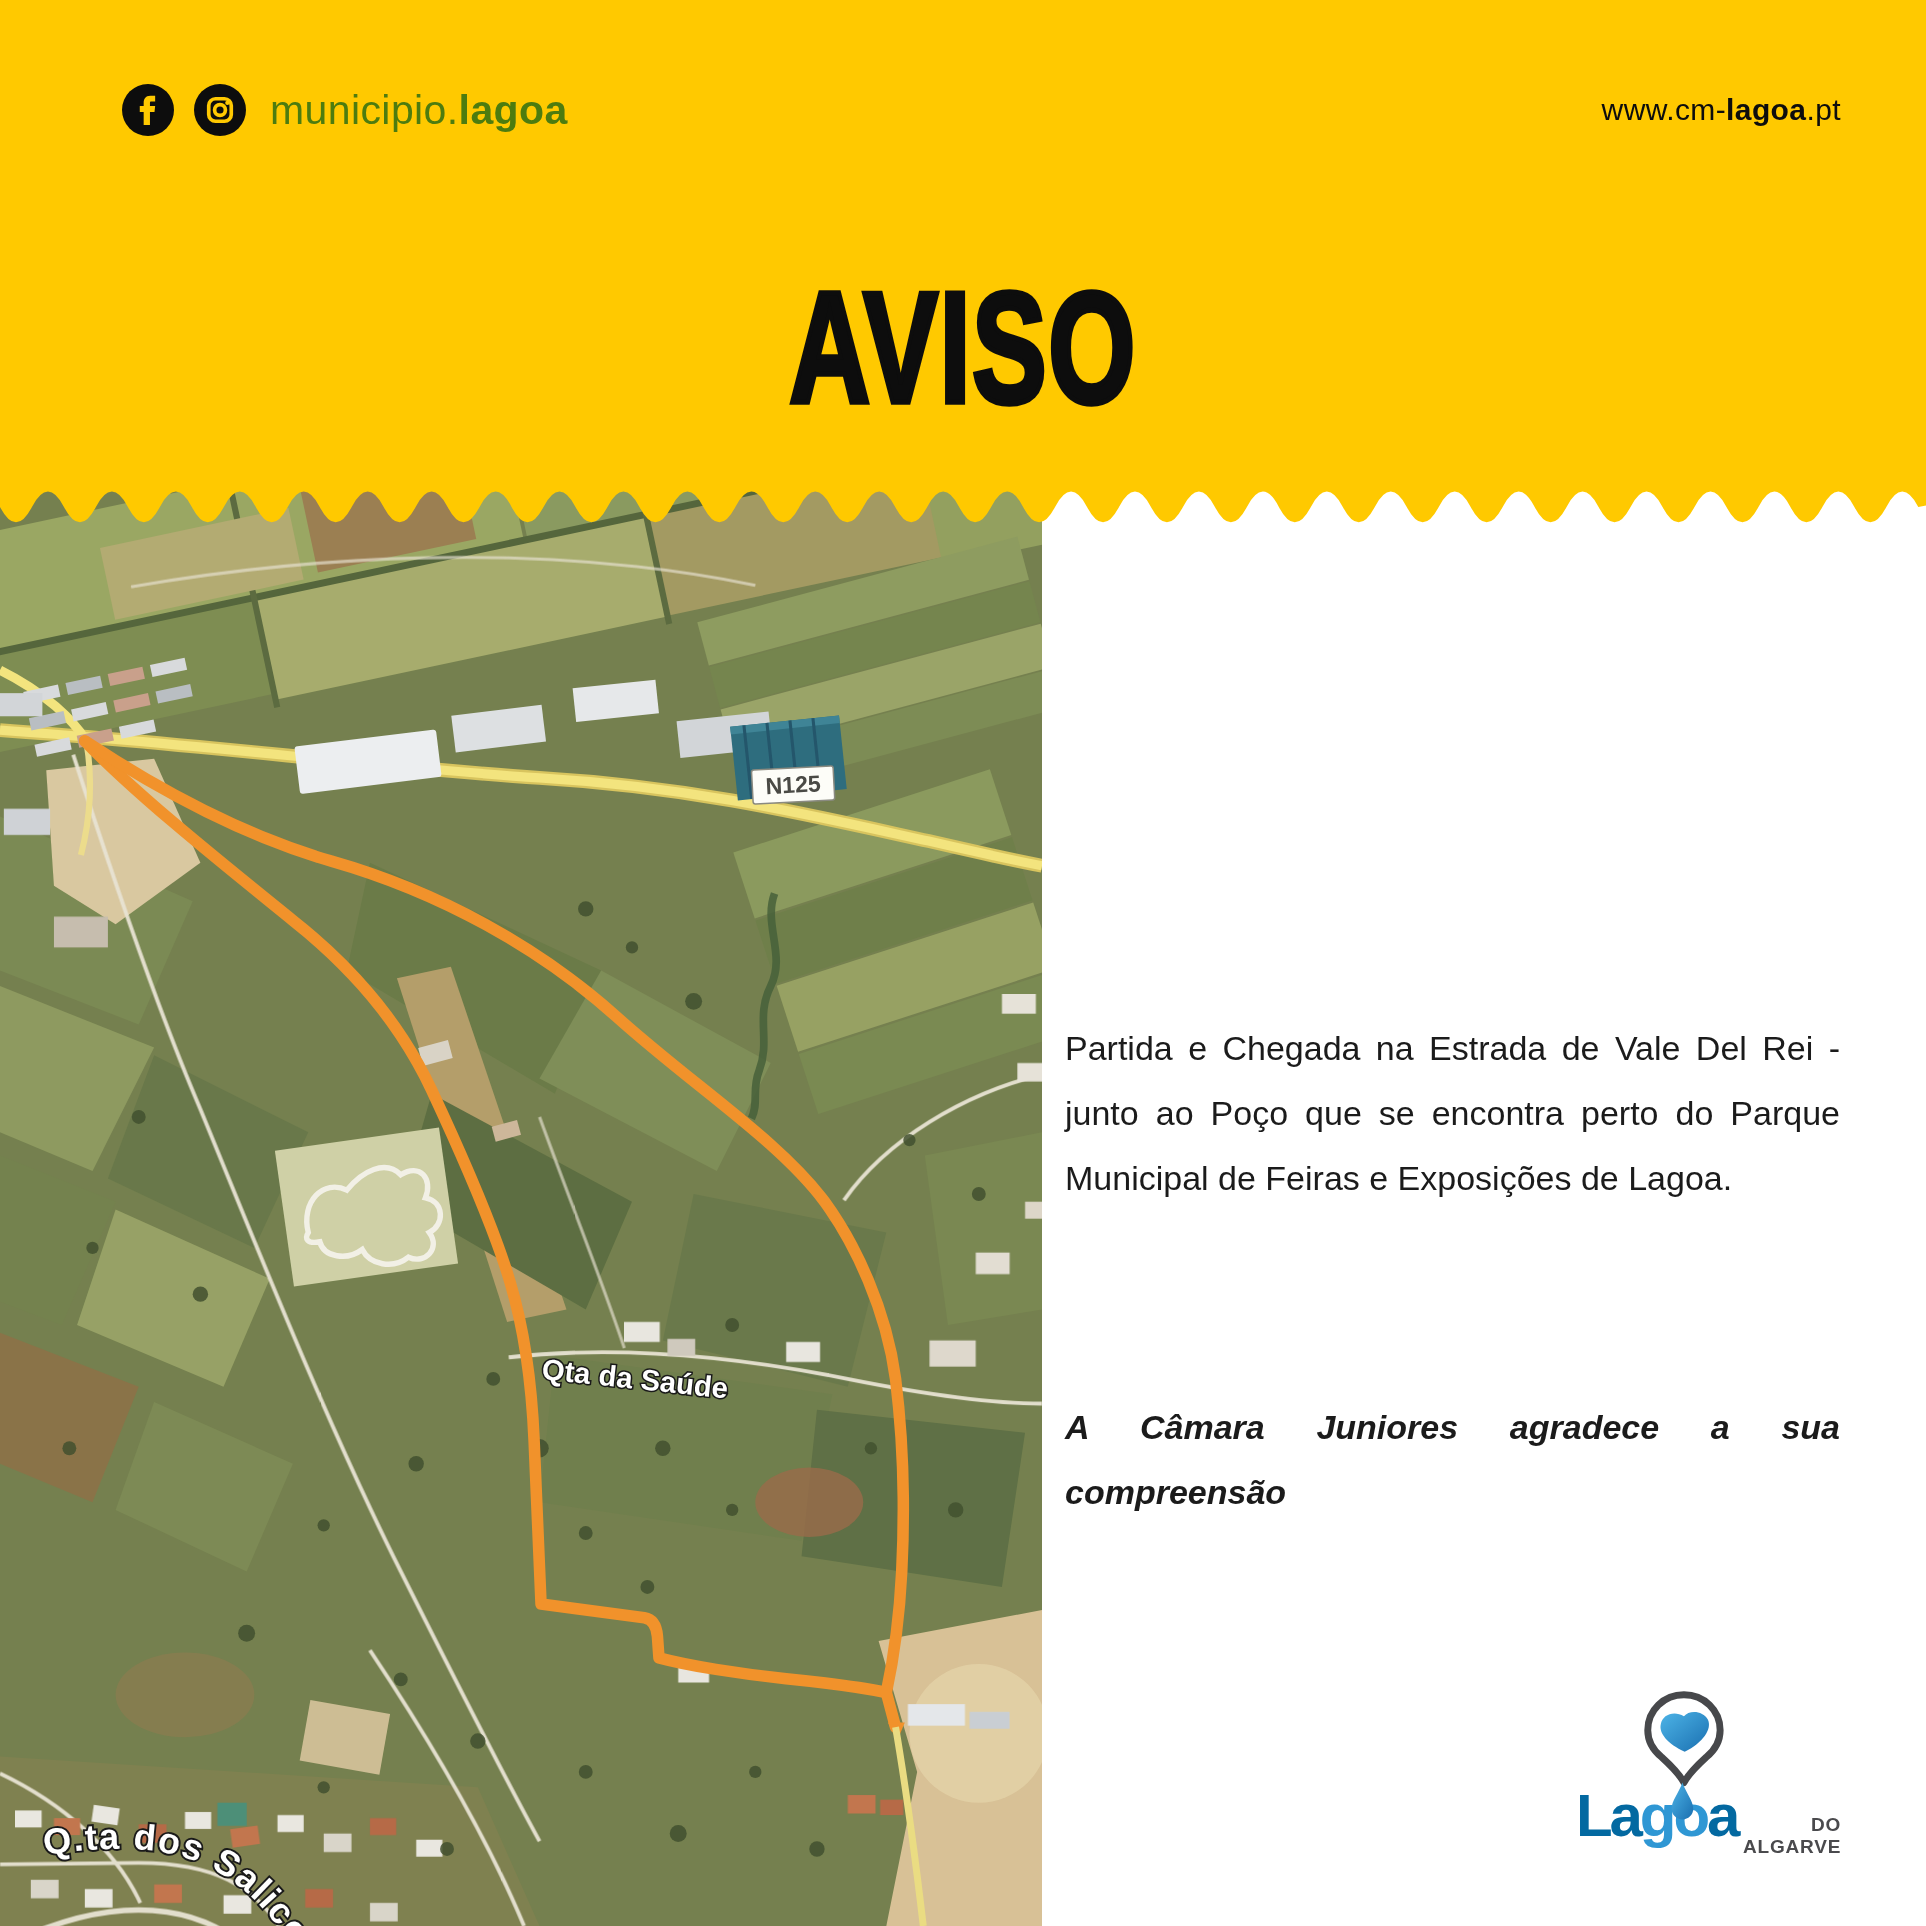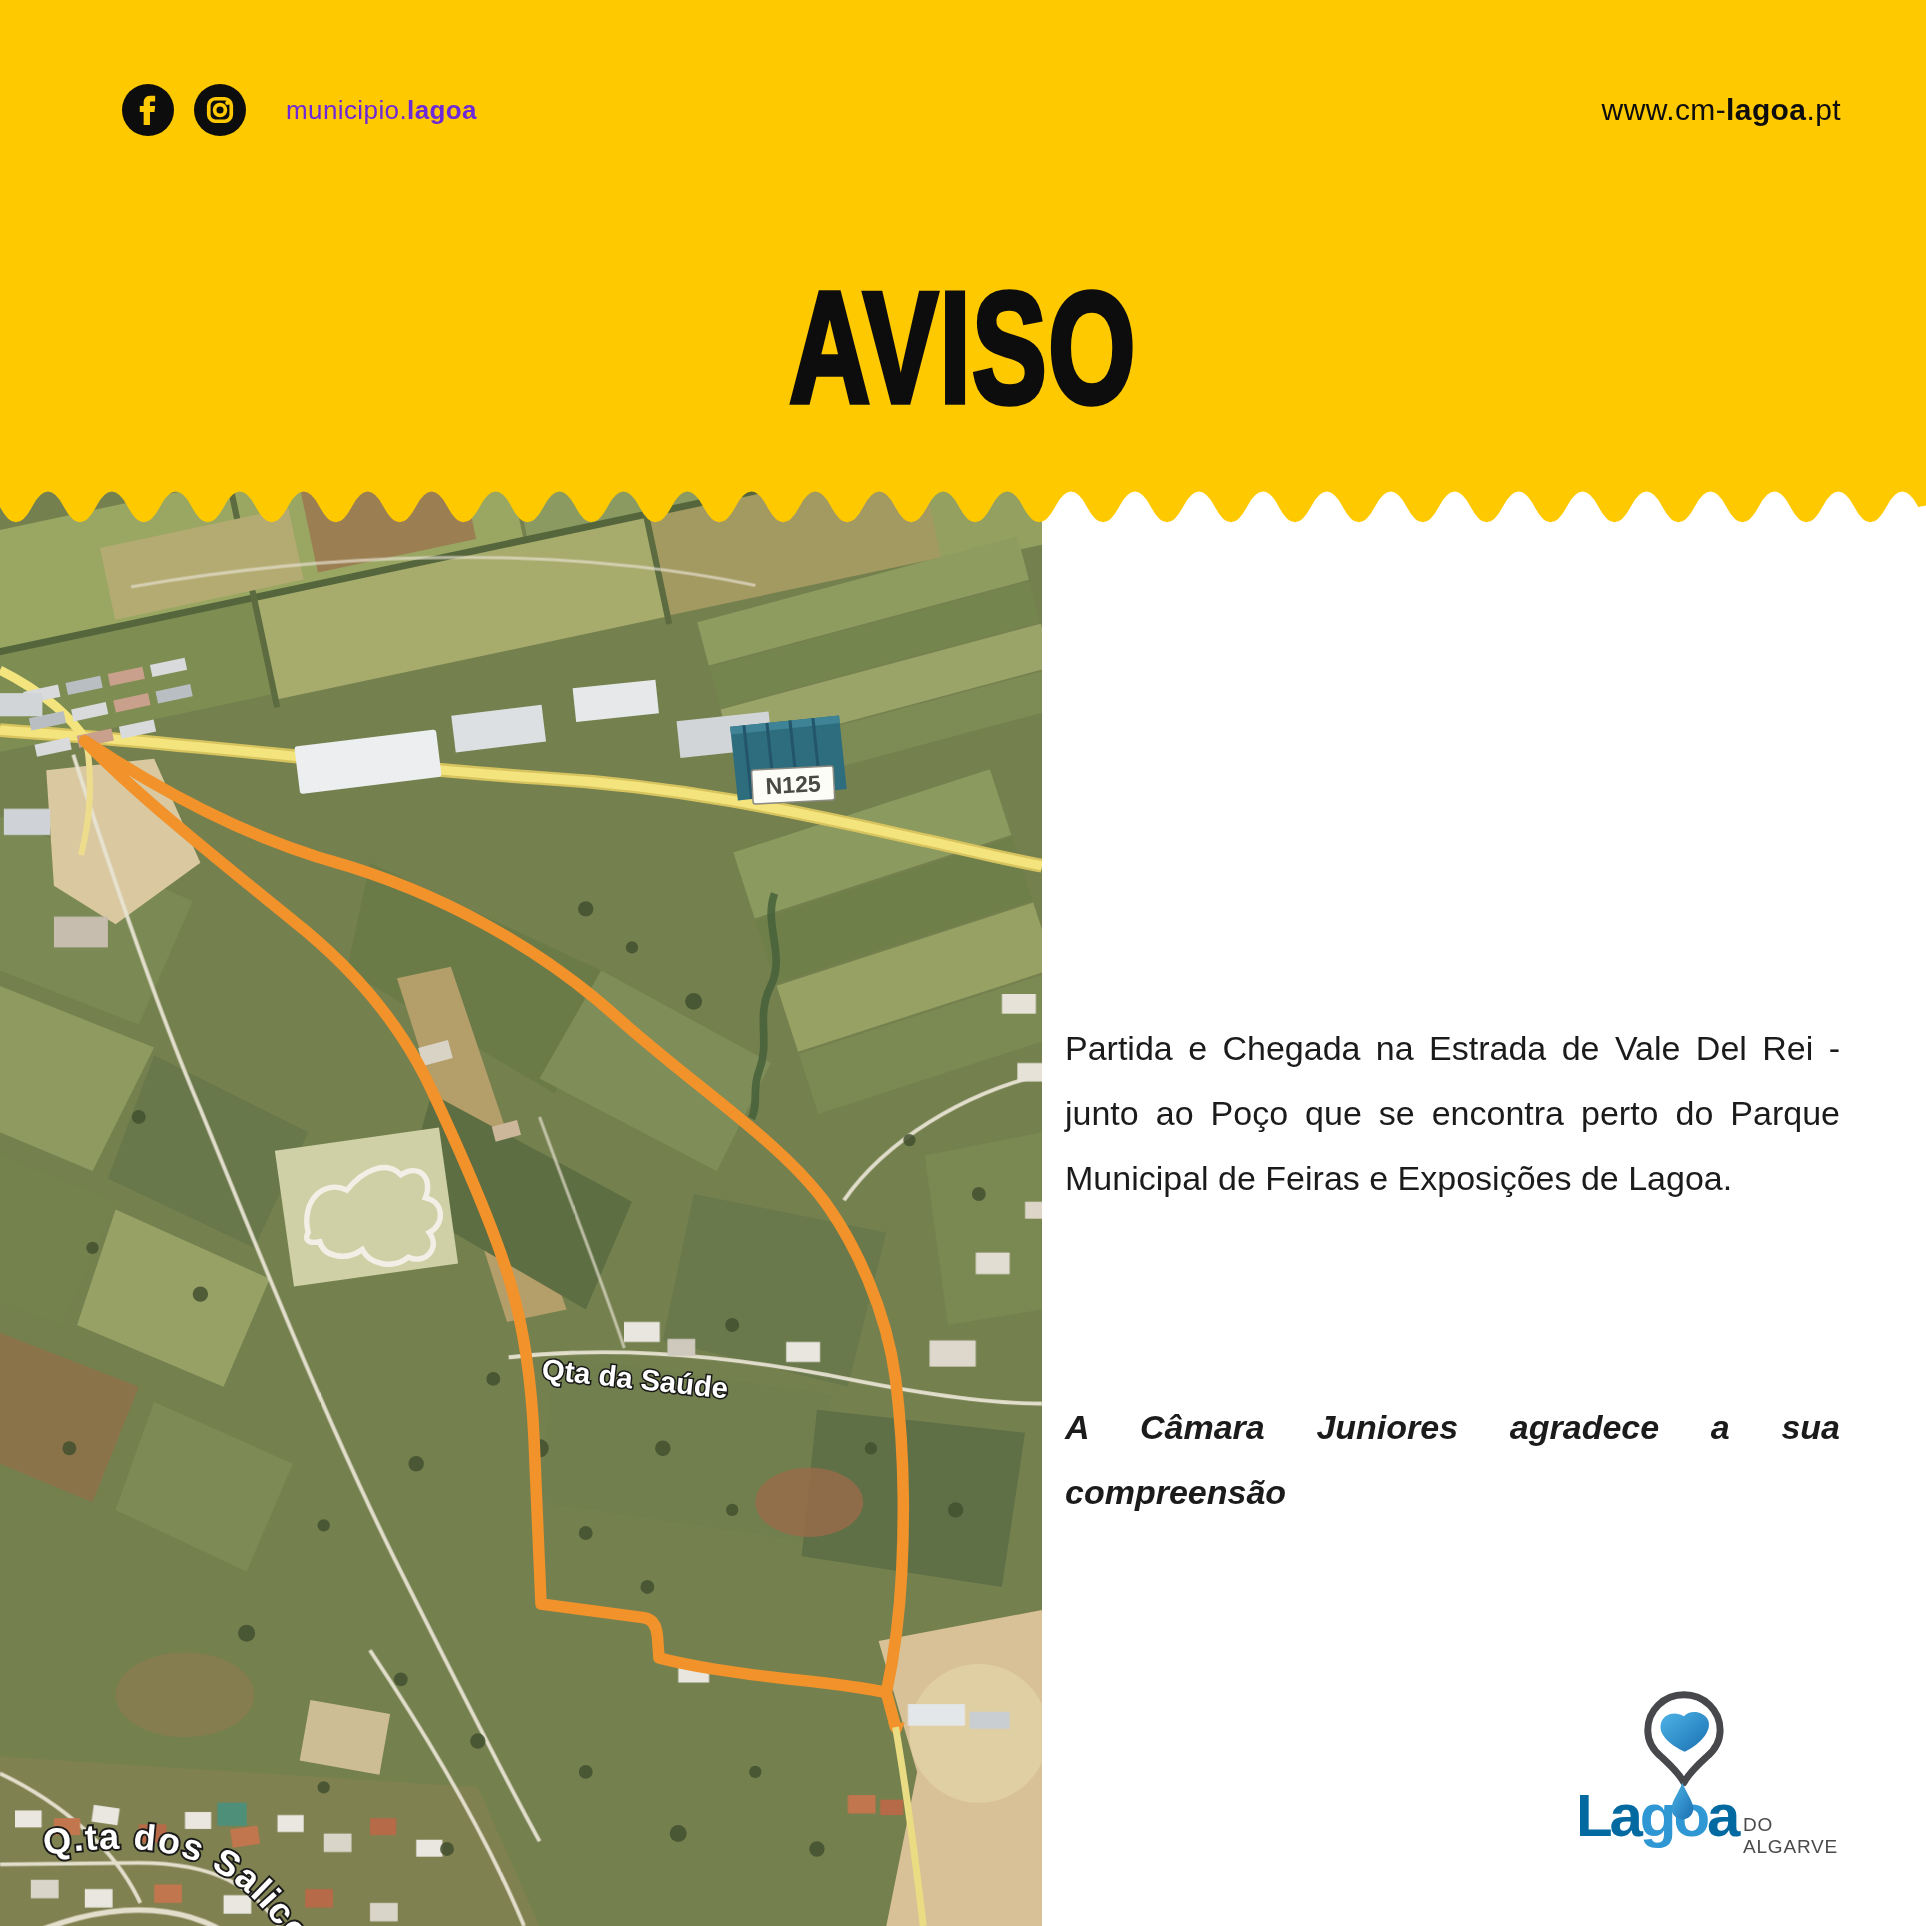--- a/index.html
+++ b/index.html
@@ -13,7 +13,7 @@
   .header-row{position:absolute;left:0;top:83px;width:1926px;height:54px;z-index:3;display:flex;align-items:center;}
   .social-group{display:flex;align-items:center;gap:20px;margin-left:122px;}
   .icon-circle{width:52px;height:52px;}
-  .handle{font-size:26px;color:#6d28d9;margin-left:20px;letter-spacing:0.4px;}
+  .handle{font-size:41px;color:#4d7c0f;margin-left:4px;letter-spacing:0.4px;}
   .handle b,.site b{font-weight:700;}
   .site{position:absolute;right:85px;top:0;height:54px;display:flex;align-items:center;font-size:30px;color:#0d0d0d;letter-spacing:0.4px;}
   .big-title{position:absolute;left:0;top:270px;width:1926px;text-align:center;z-index:3;

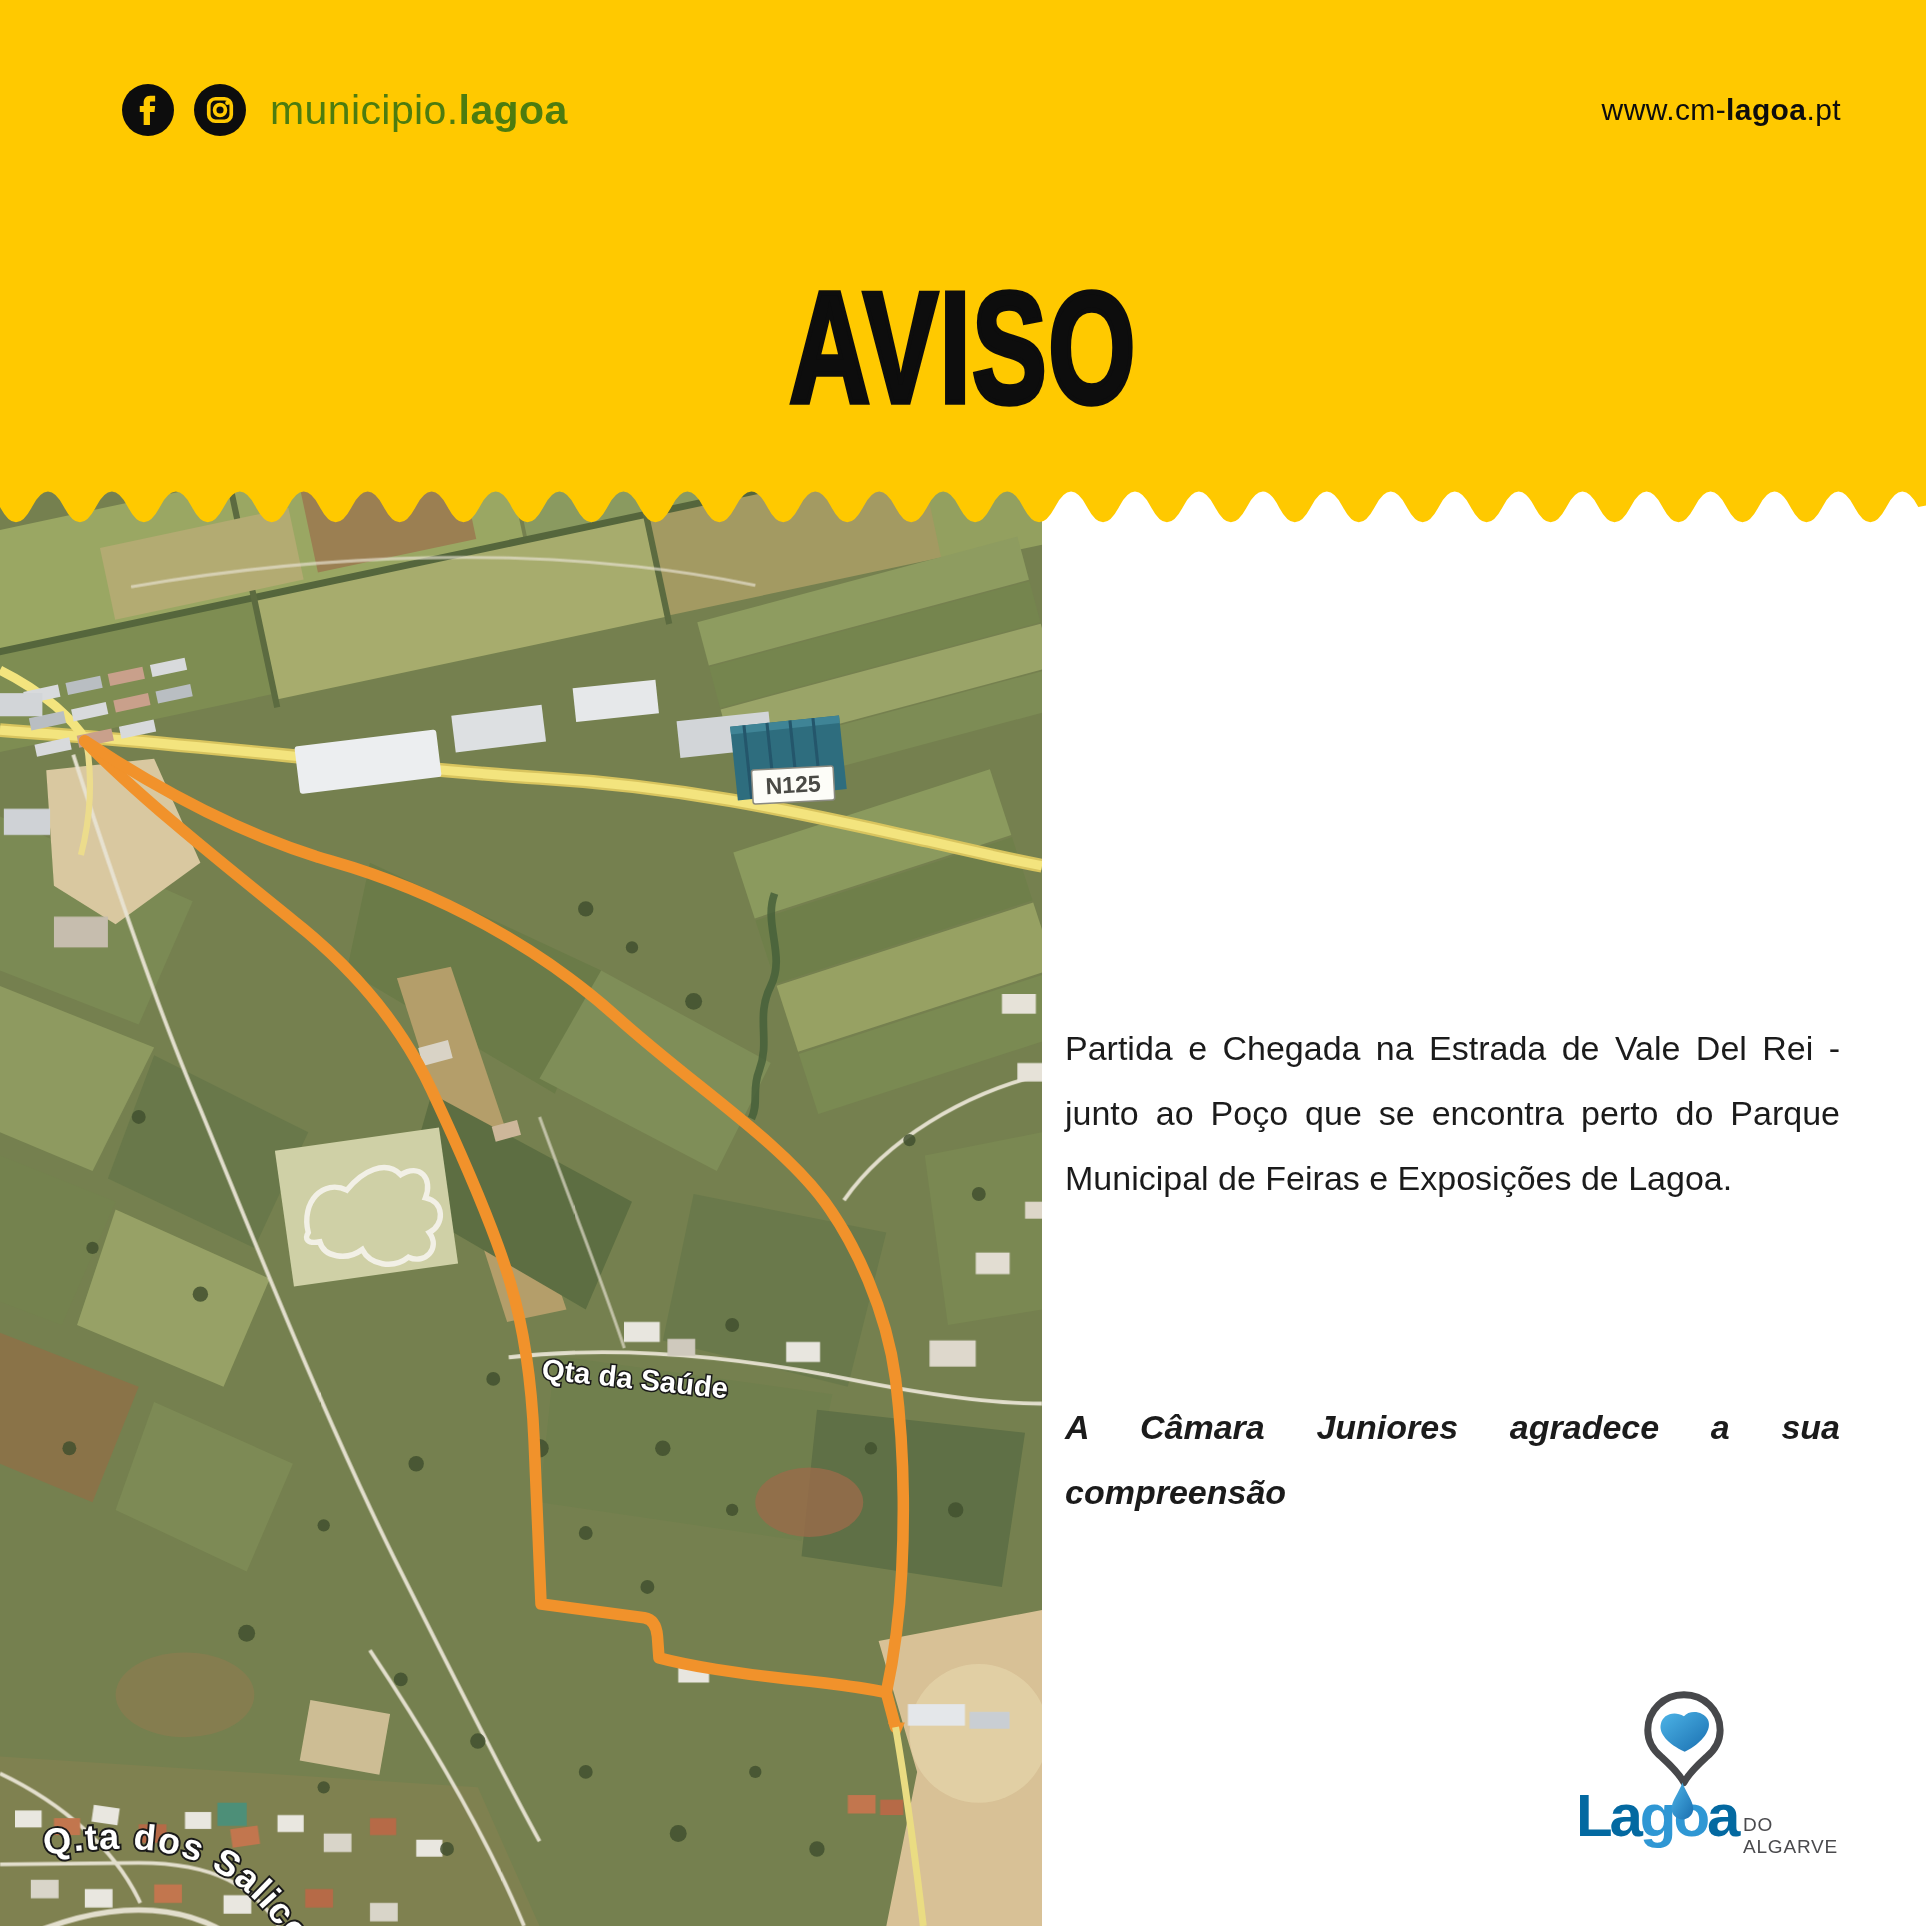--- a/index.html
+++ b/index.html
@@ -34,7 +34,7 @@
   .logo-word .dk{color:#0369a1;}
   .logo-word .bl{color:#2f97d4;}
   .logo-tagline{position:absolute;left:1743px;top:1814px;z-index:3;font-size:19px;line-height:22.3px;
-    font-weight:400;color:#4a4a4d;letter-spacing:0.8px;}
+    font-weight:700;color:#4a4a4d;letter-spacing:0.8px;text-align:right;}
   .logo-pin{position:absolute;left:1549px;top:1684px;width:293px;height:231px;z-index:4;pointer-events:none;}
 </style>
 </head>

